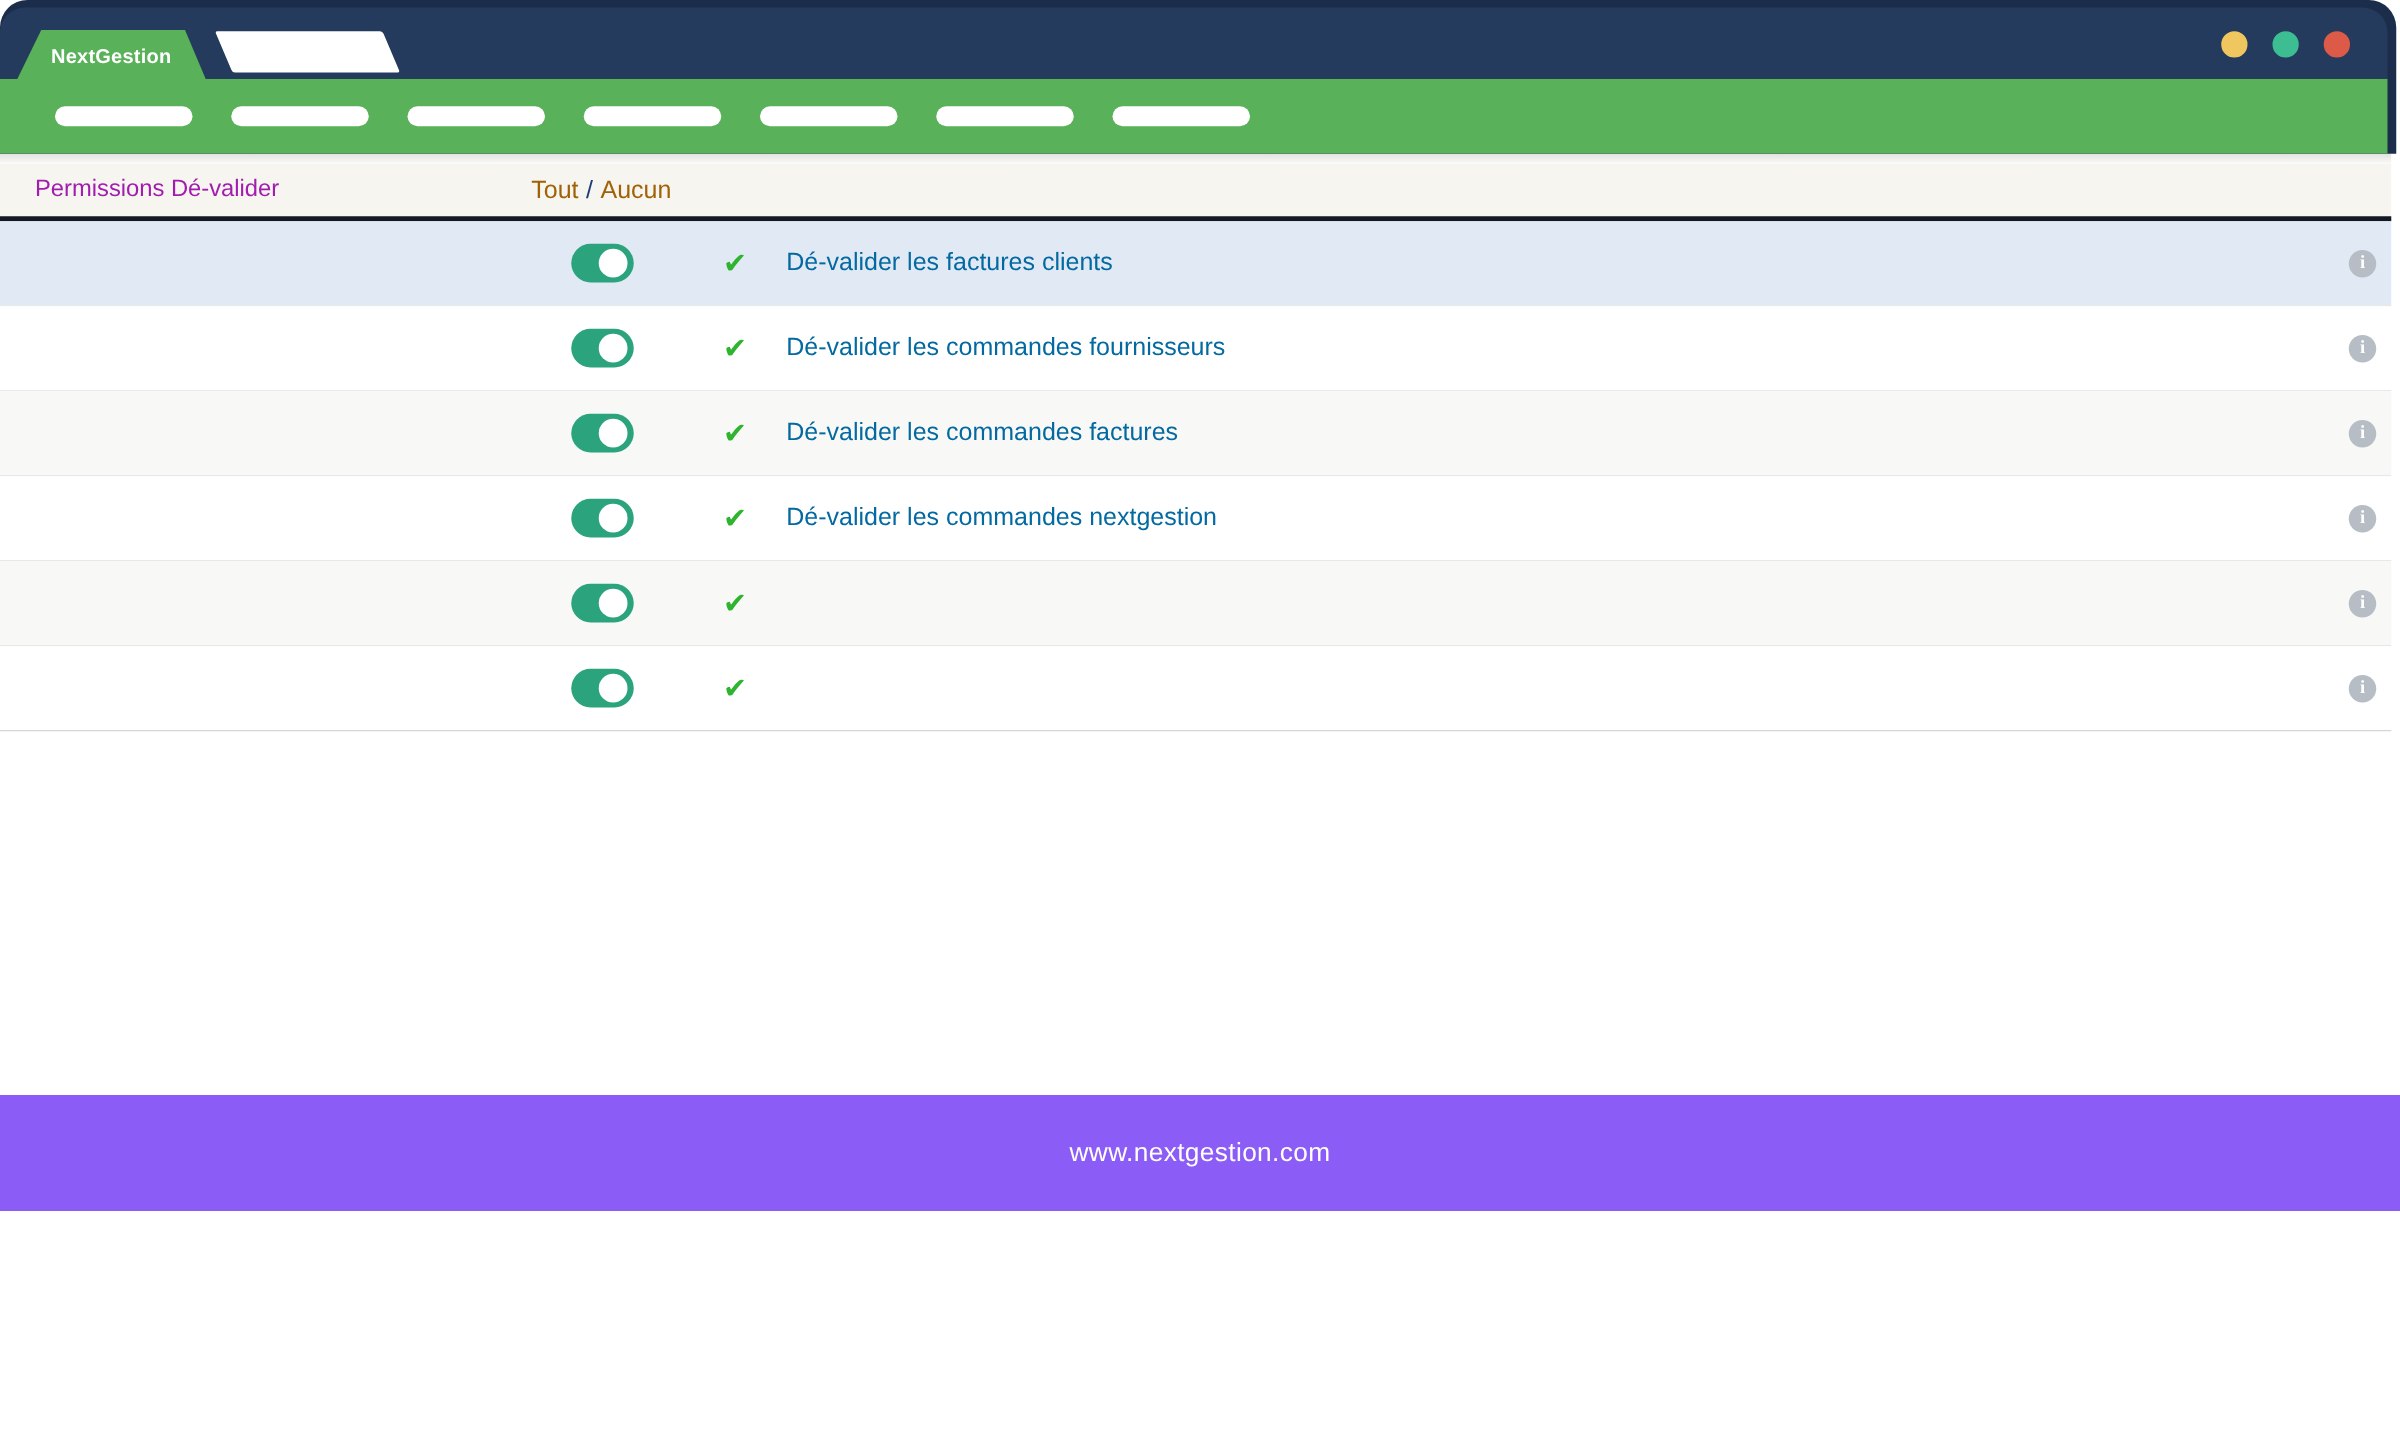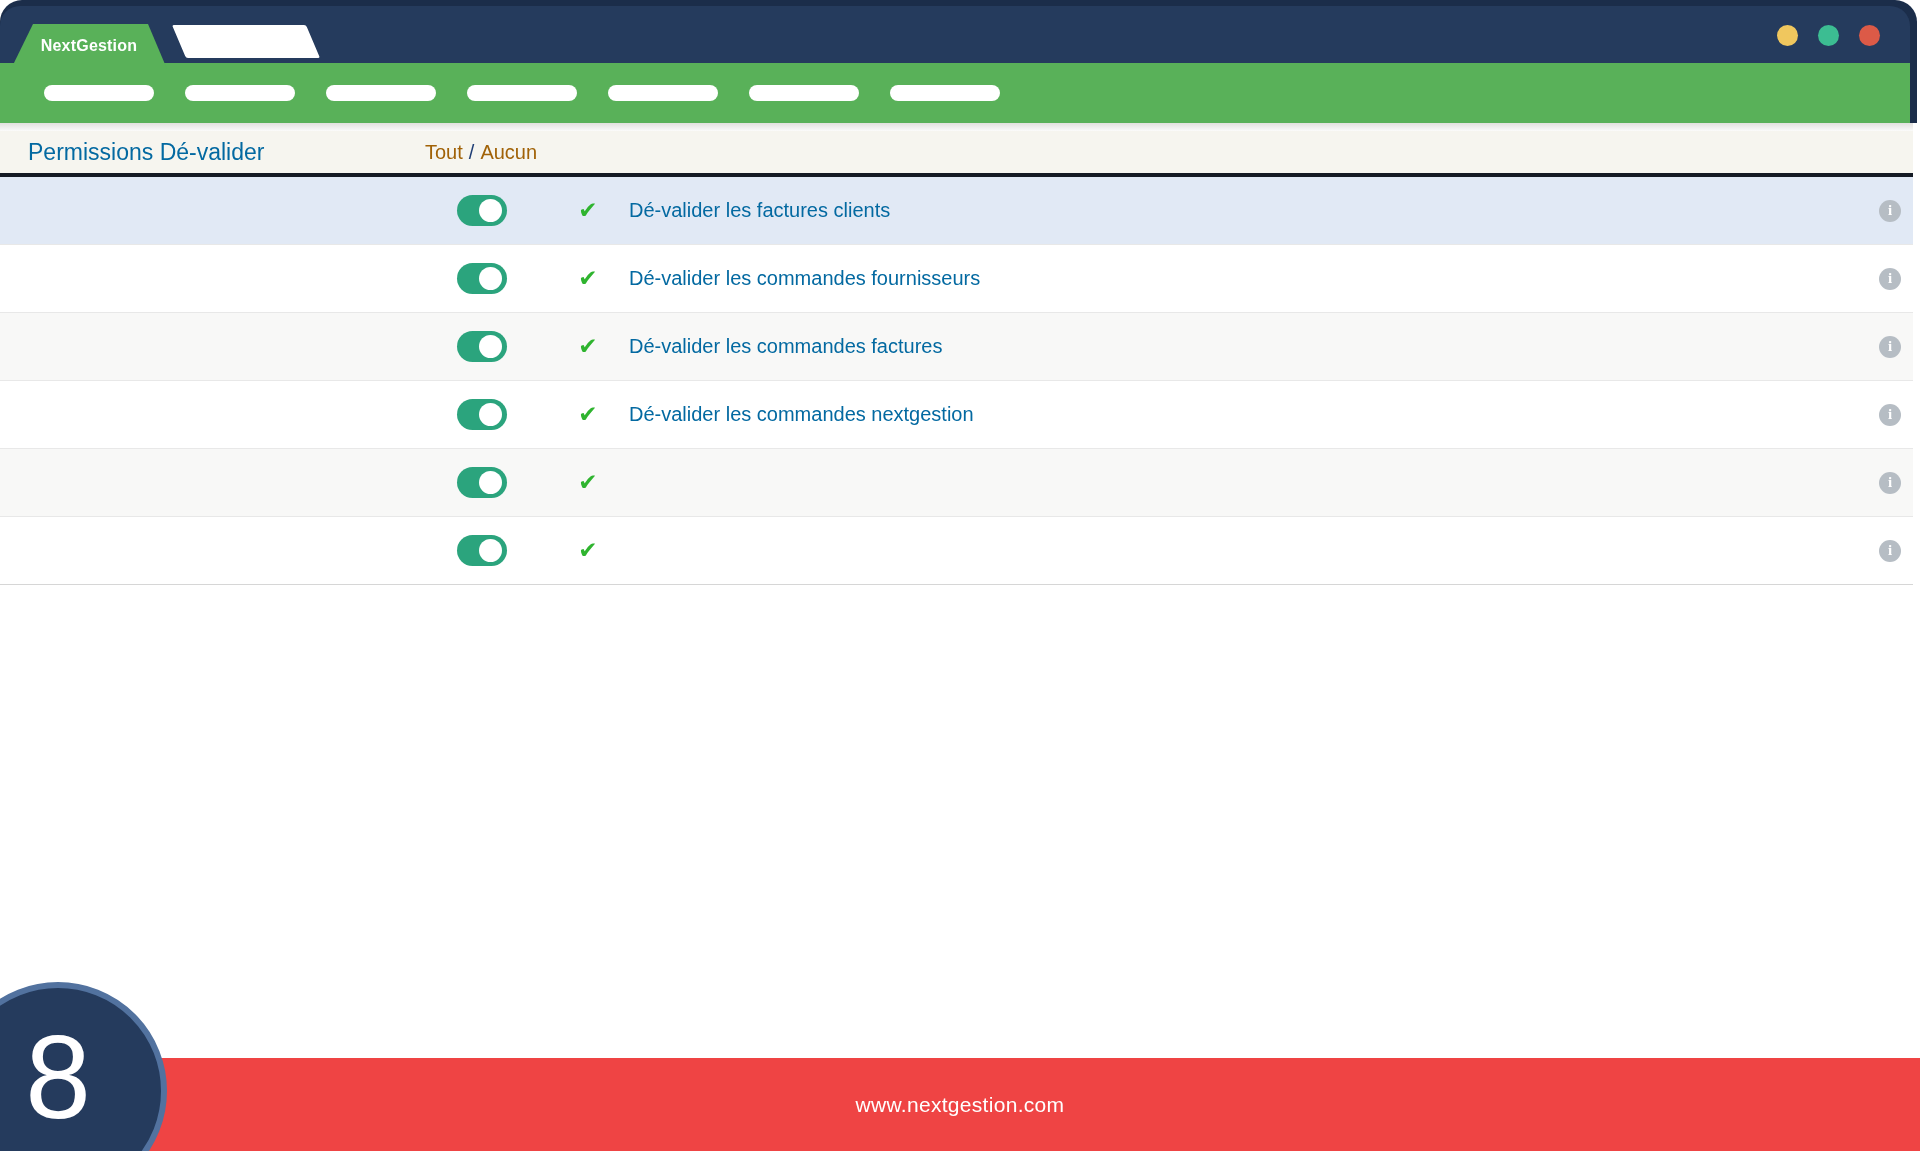--- a/index.html
+++ b/index.html
@@ -4,7 +4,7 @@
 <style>
   html,body{margin:0;padding:0;background:#ffffff;}
   *{box-sizing:border-box;font-family:"Liberation Sans","DejaVu Sans",sans-serif;}
-  .stage{position:relative;width:1920px;height:1151px;background:#ffffff;overflow:hidden;}
+  .stage{position:relative;width:1920px;height:969px;background:#ffffff;overflow:hidden;}
 
   
   .chrome{position:relative;margin-right:3px;background:#1B2D4A;border-radius:22px 22px 0 0;

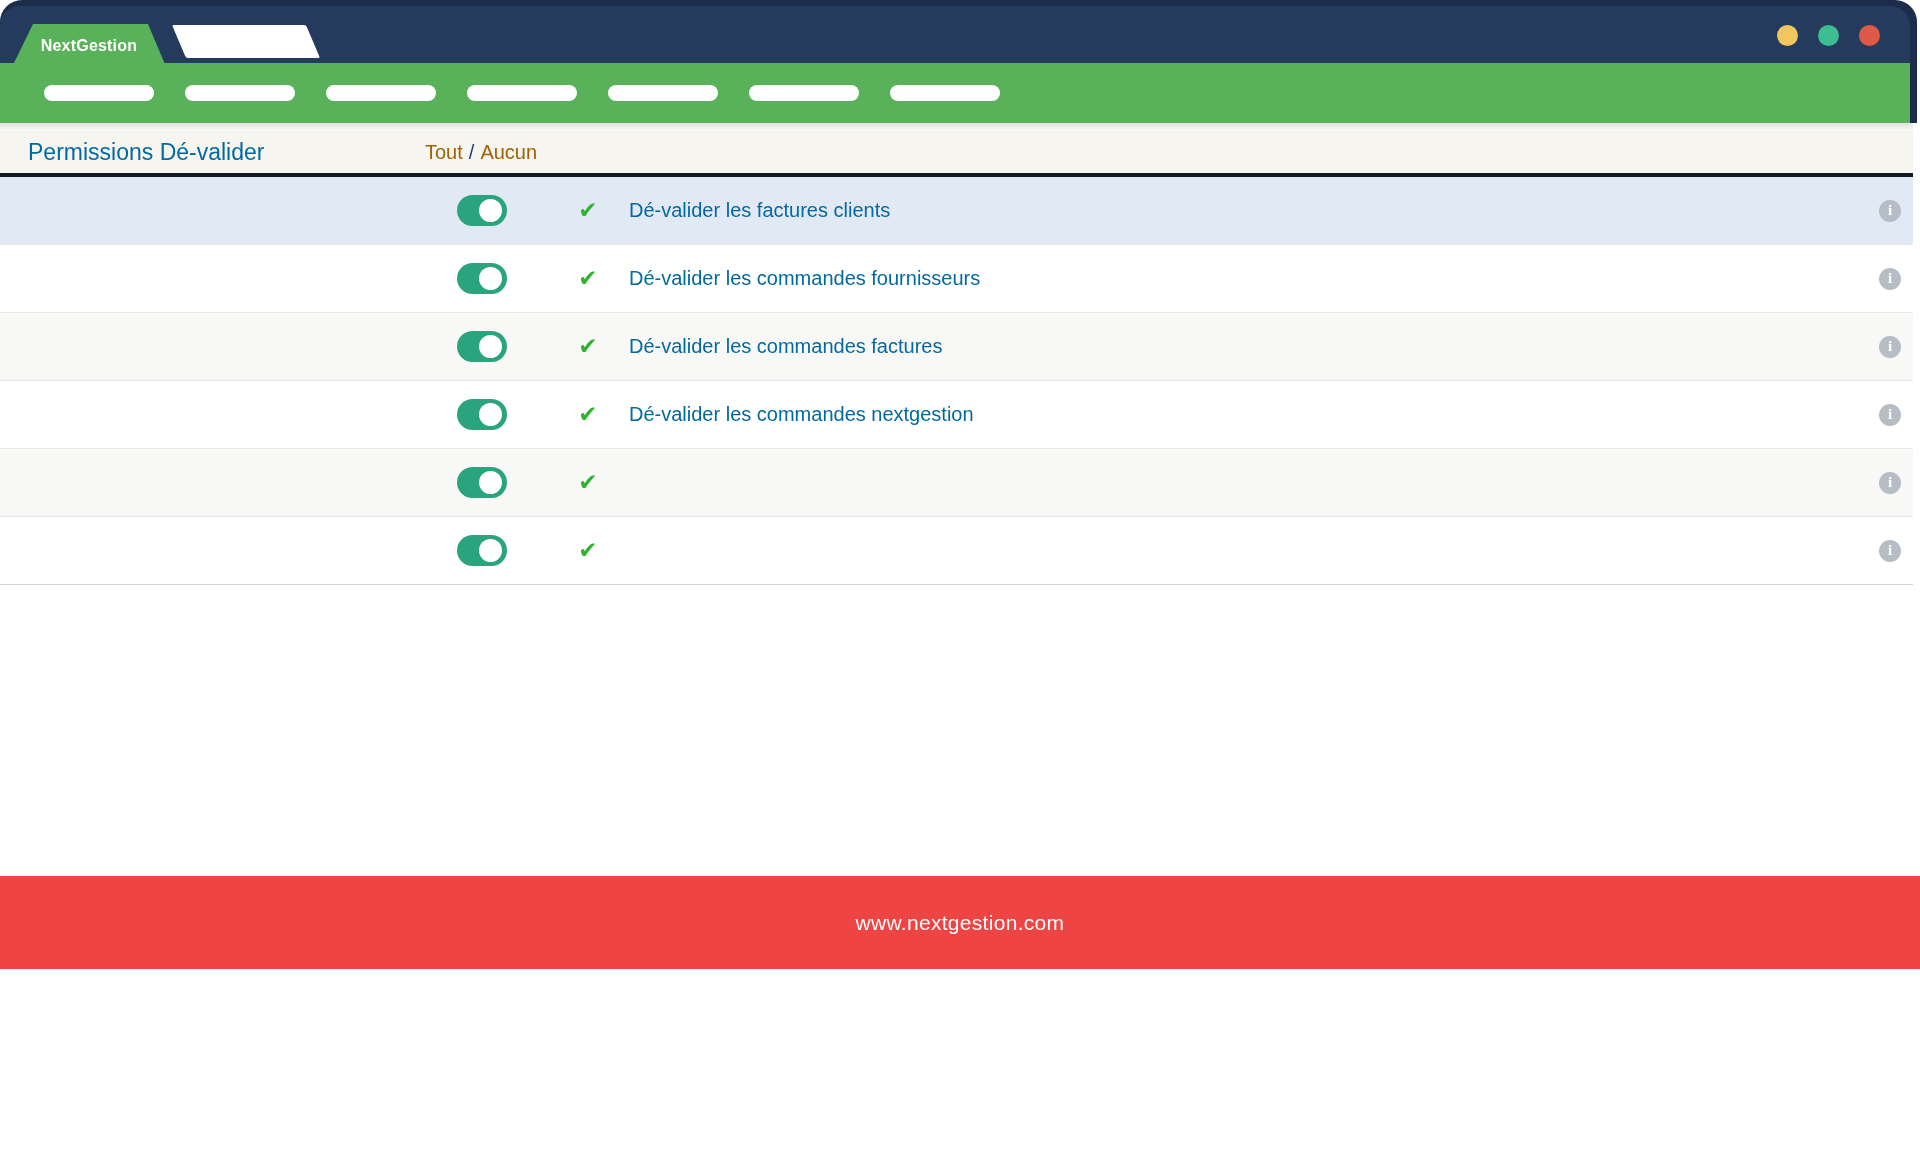--- a/index.html
+++ b/index.html
@@ -29,7 +29,7 @@
   .content{margin-right:7px;}
   .table-header{height:46px;background:#F6F5EF;border-bottom:4px solid #141A24;
                 display:flex;align-items:center;padding-left:28px;}
-  .th-title{width:397px;font-size:23px;color:#0369a1;}
+  .th-title{width:397px;font-size:19px;color:#a21caf;}
   .th-links{font-size:20px;color:#1F3E75;}
   .th-links a{color:#a16207;text-decoration:none;cursor:pointer;}
   .th-links .sep{margin:0 6px;}

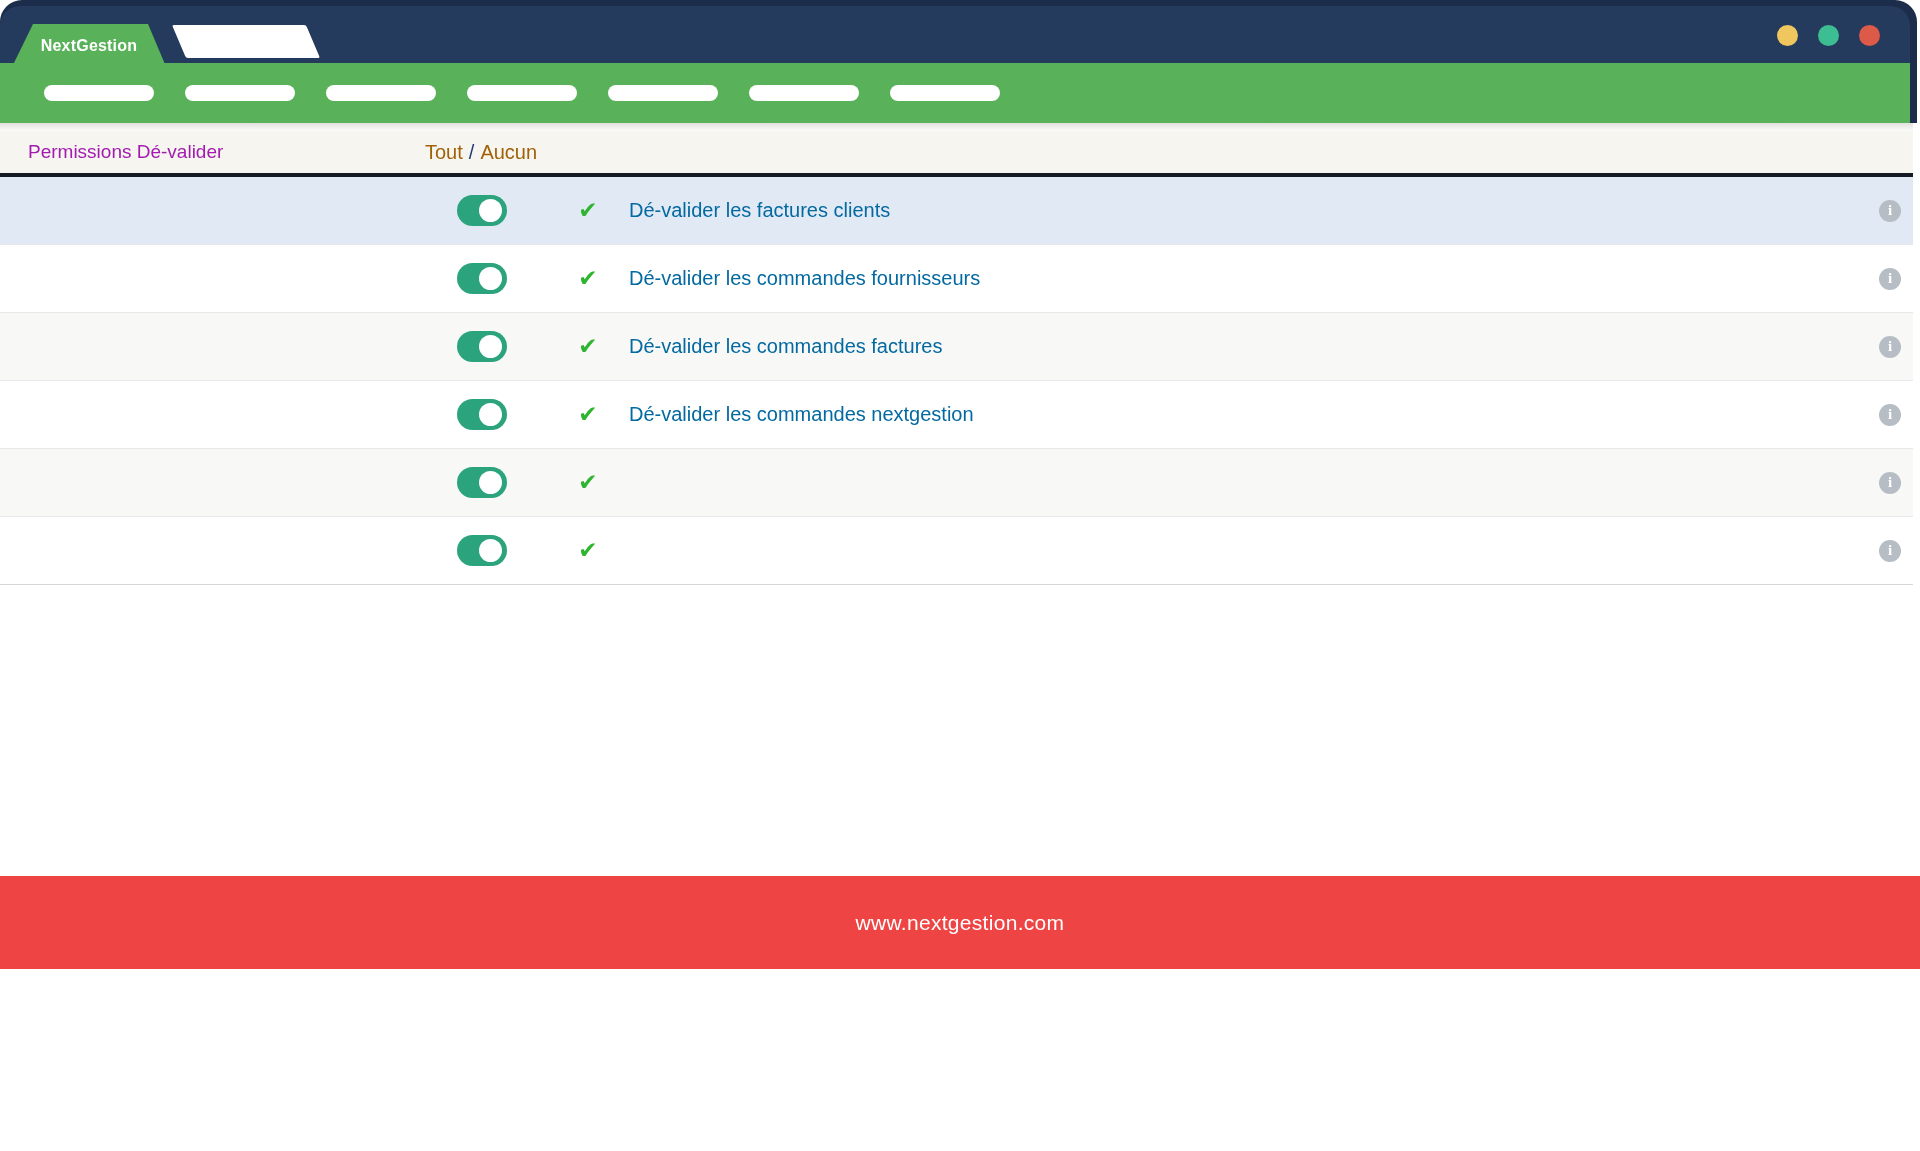--- a/index.html
+++ b/index.html
@@ -52,7 +52,7 @@
         display:flex;align-items:center;justify-content:center;cursor:pointer;flex:0 0 auto;}
 
   
-  .footer{position:absolute;left:0;right:0;bottom:0;height:93px;background:#ef4444;z-index:1;
+  .footer{position:absolute;left:0;right:0;bottom:0;height:93px;background:#8b5cf6;z-index:1;
           display:flex;align-items:center;justify-content:center;}
   .footer span{color:#ffffff;font-size:21px;letter-spacing:.3px;}
 

